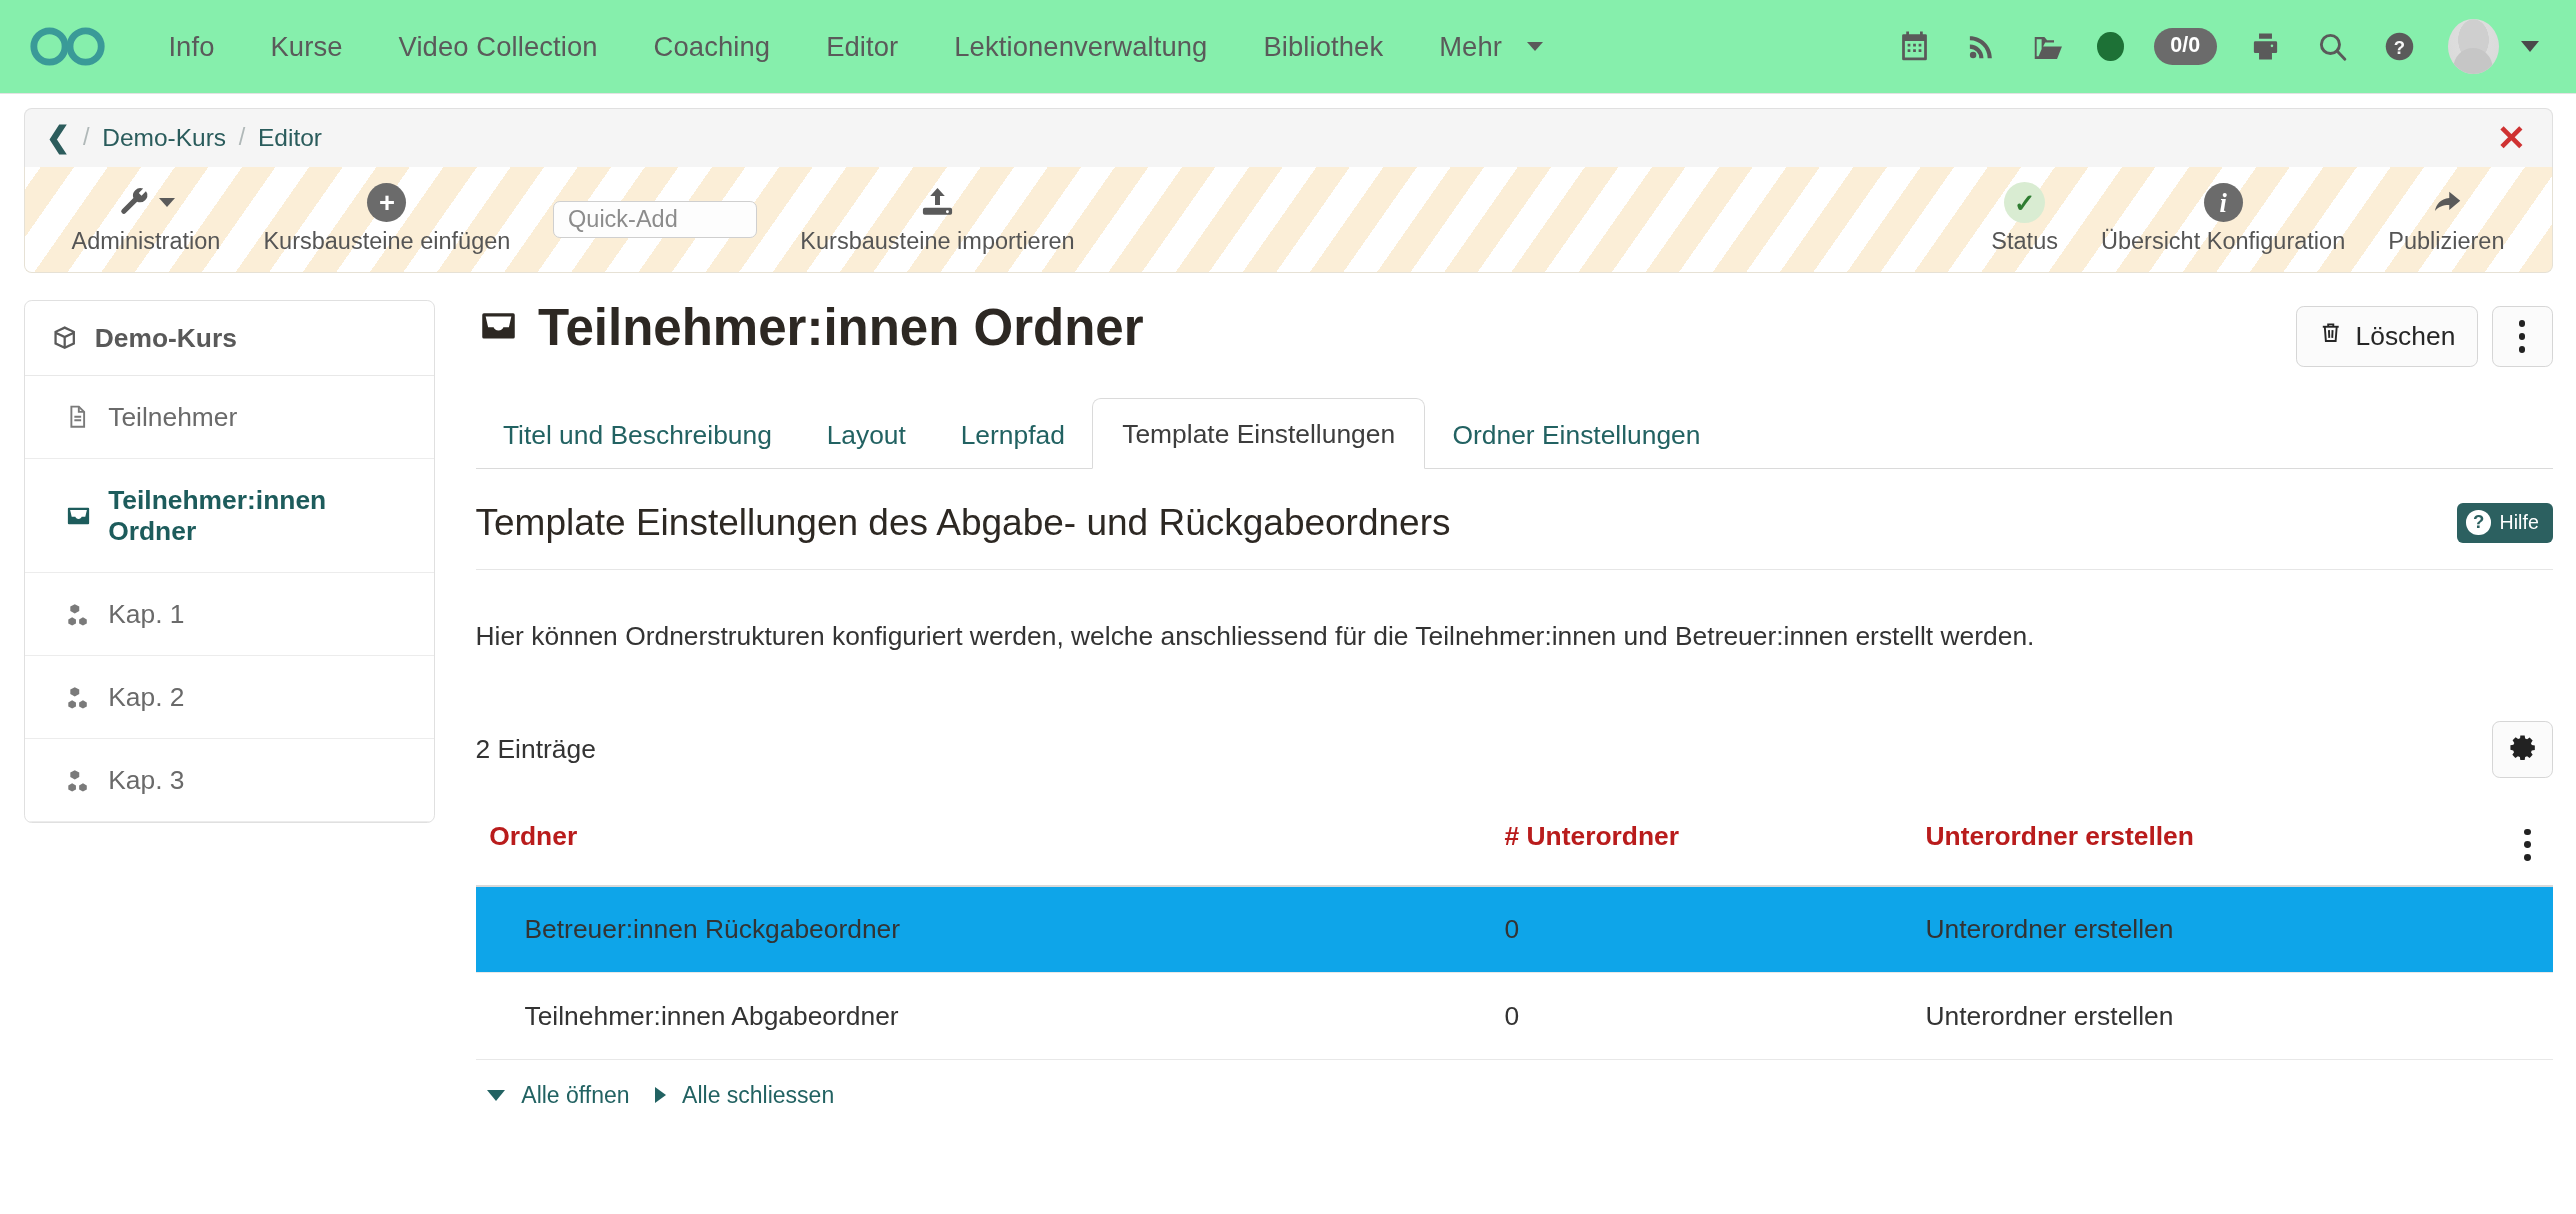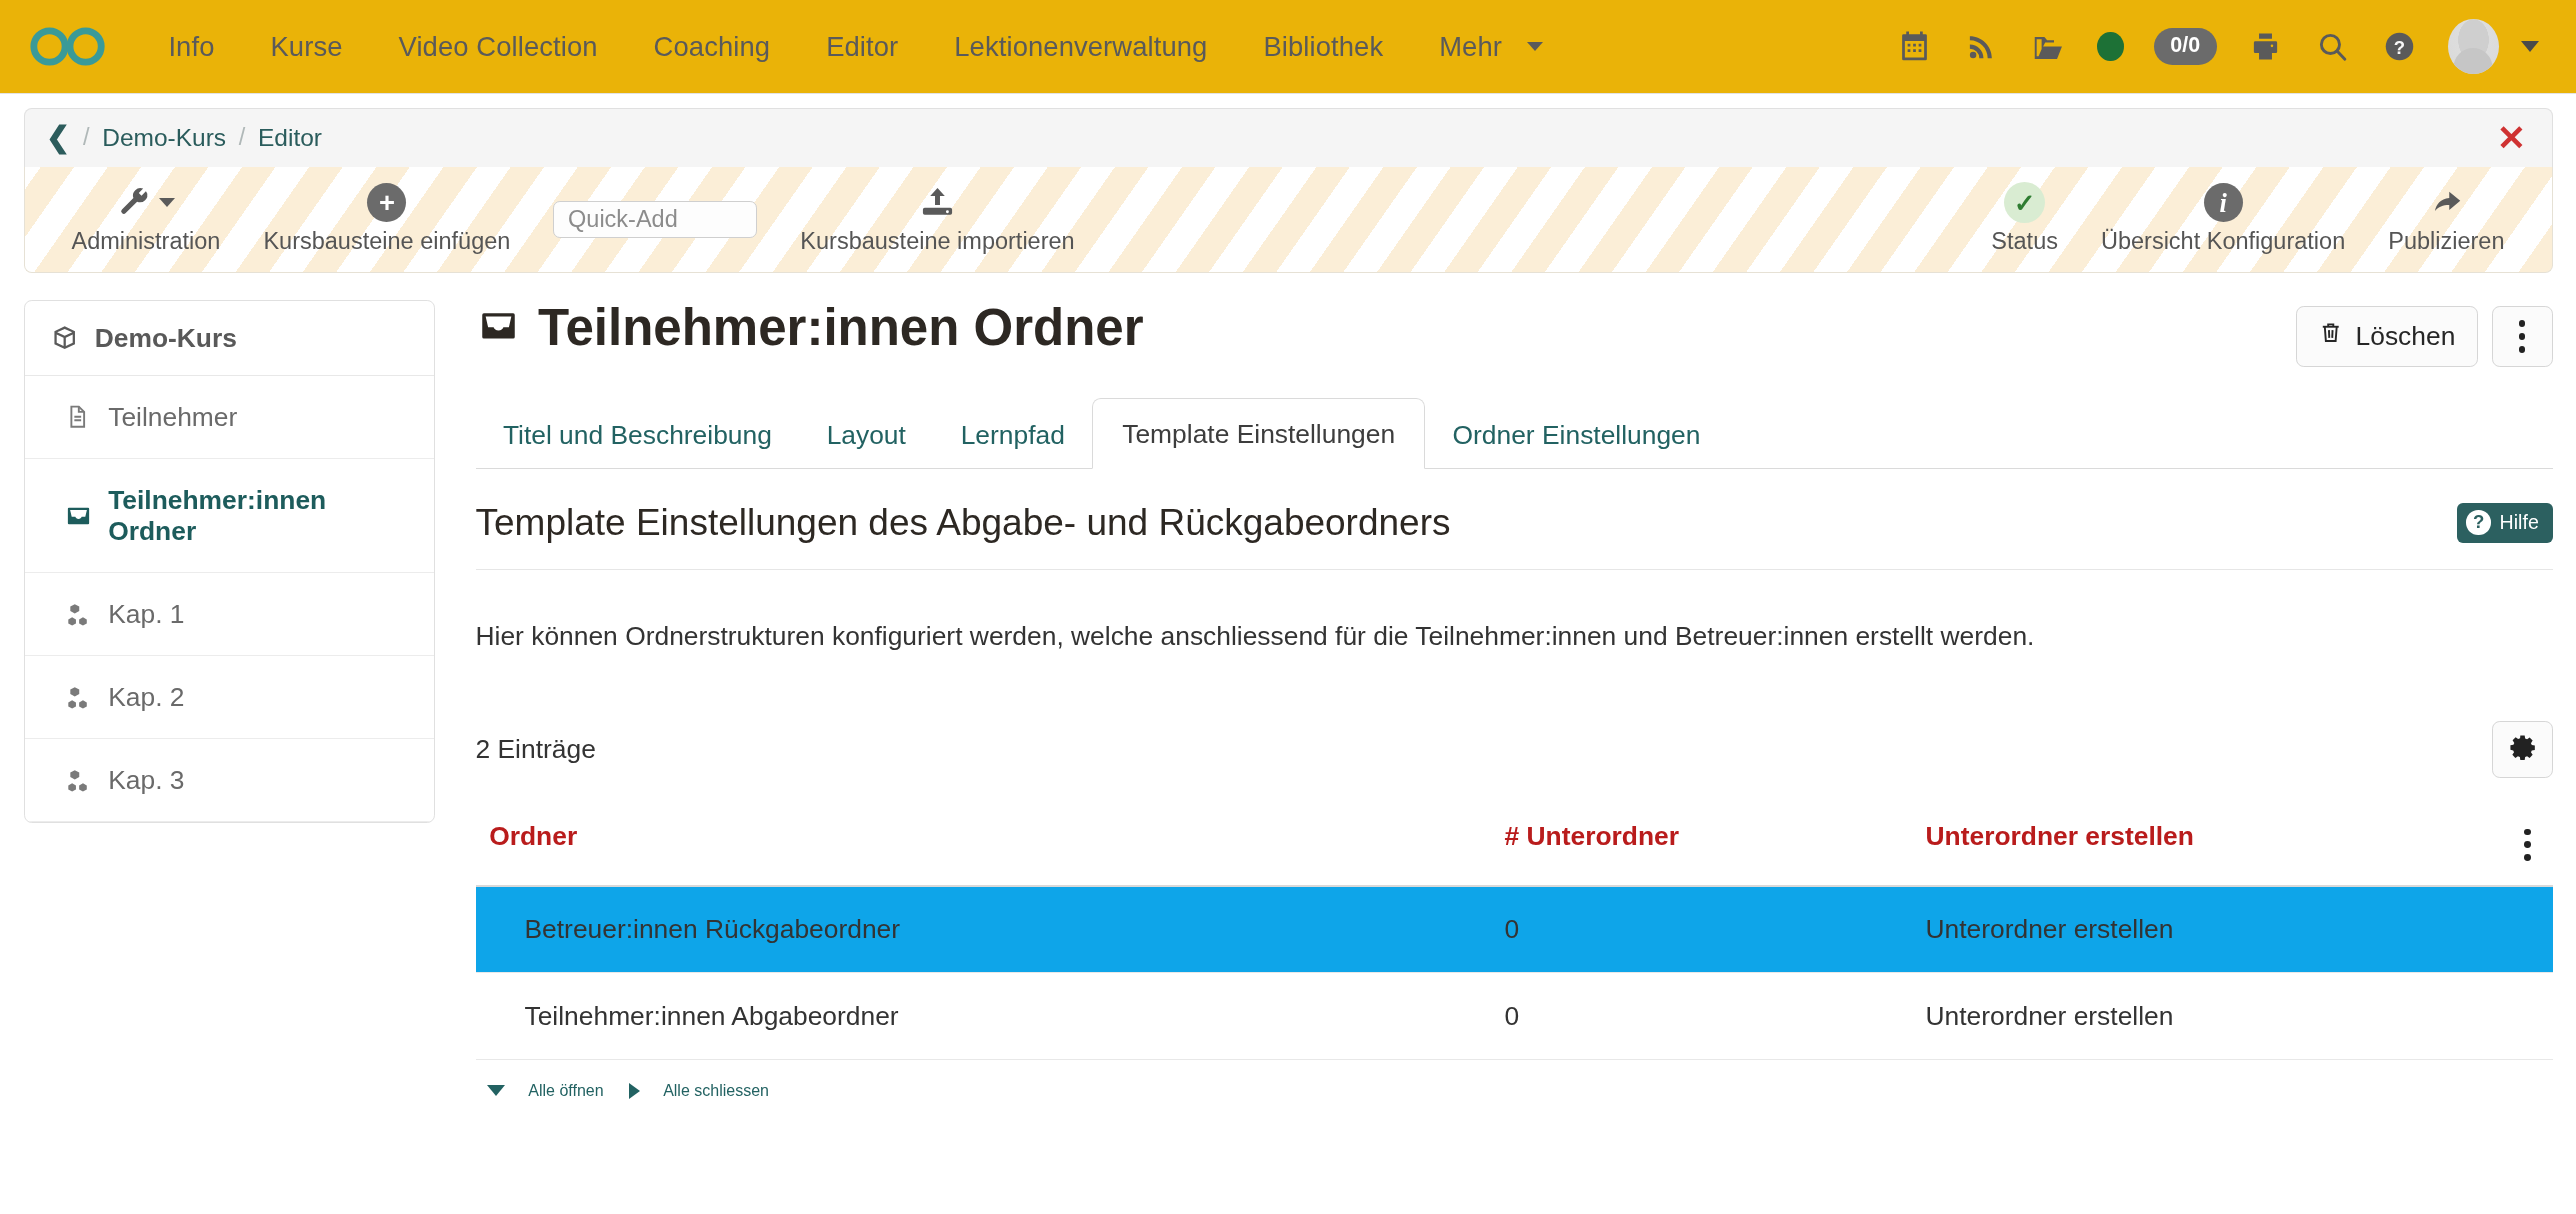--- a/index.html
+++ b/index.html
@@ -14,7 +14,7 @@
   
   .navbar {
     height: 94px;
-    background: #eab308;
+    background: #86efac;
     border-bottom: 1px solid #e3e3e3;
     display: flex;
     align-items: center;

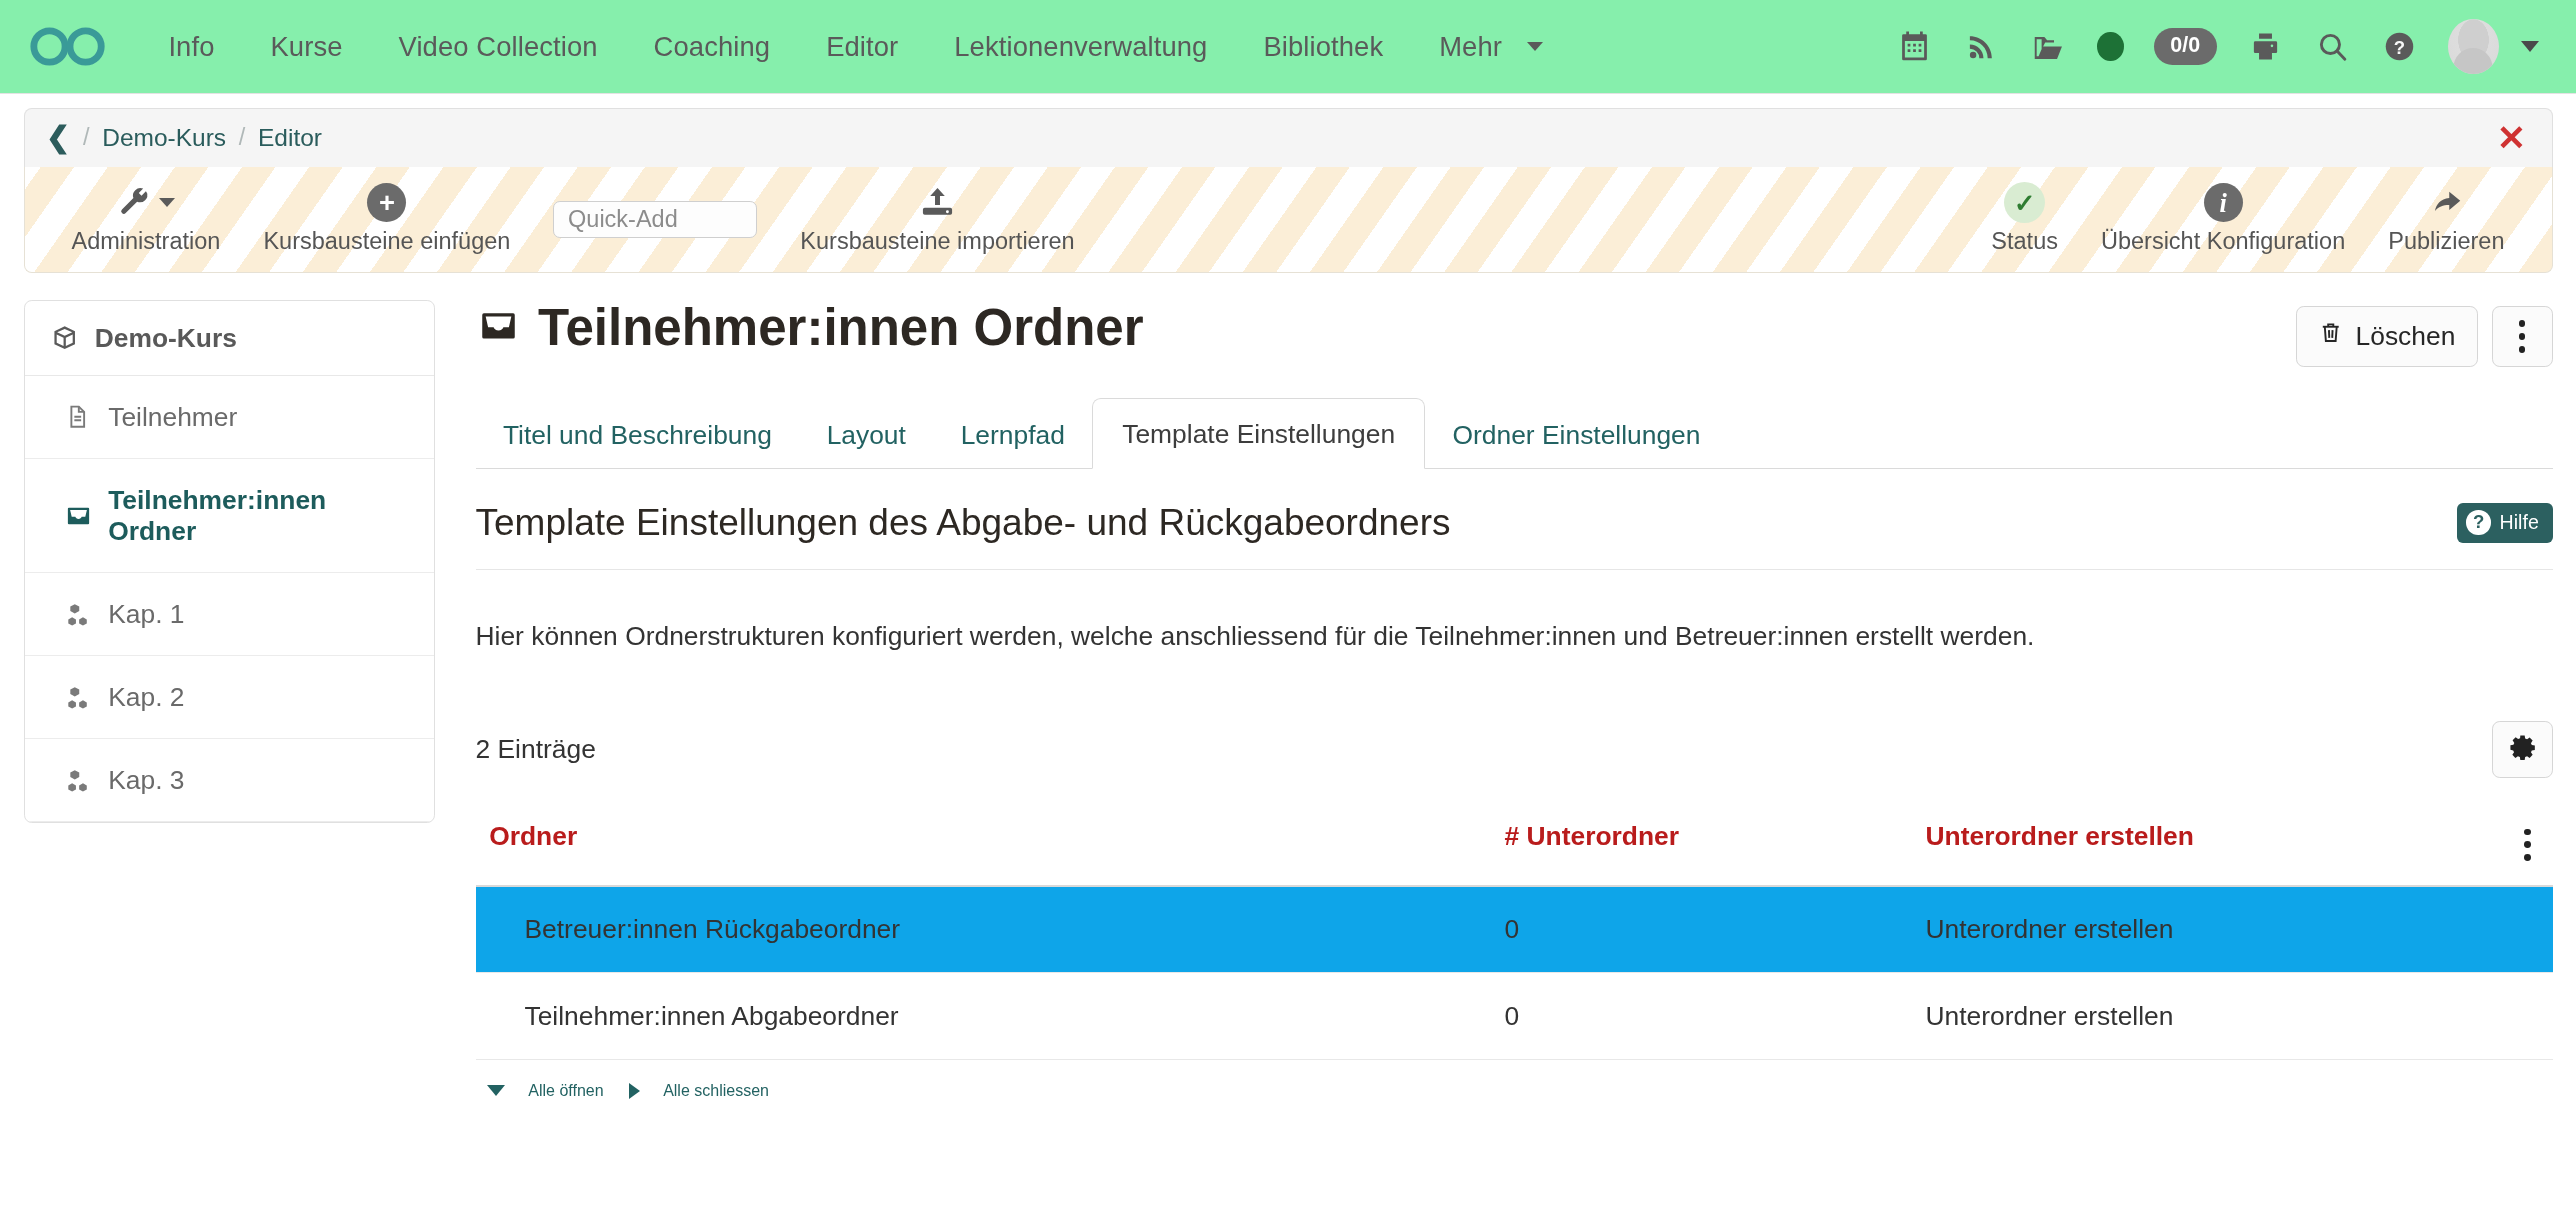--- a/index.html
+++ b/index.html
@@ -262,7 +262,7 @@
   .col-create { width: 549px; }
 
   .tree-actions { display:flex; align-items:center; gap: 25.5px; margin-top: 21.5px; padding-left: 11.8px; }
-  .tree-link { color:#226262; font-size: 16px; display:flex; align-items:center; gap: 23px; cursor:pointer; }
+  .tree-link { color:#226262; font-size: 23px; display:flex; align-items:center; gap: 16px; cursor:pointer; }
   .tri-down { width:0;height:0;border-left:9.8px solid transparent;border-right:9.8px solid transparent;border-top:11.8px solid #226262; }
   .tri-right { width:0;height:0;border-top:8.8px solid transparent;border-bottom:8.8px solid transparent;border-left:11.8px solid #226262; }
 </style>

